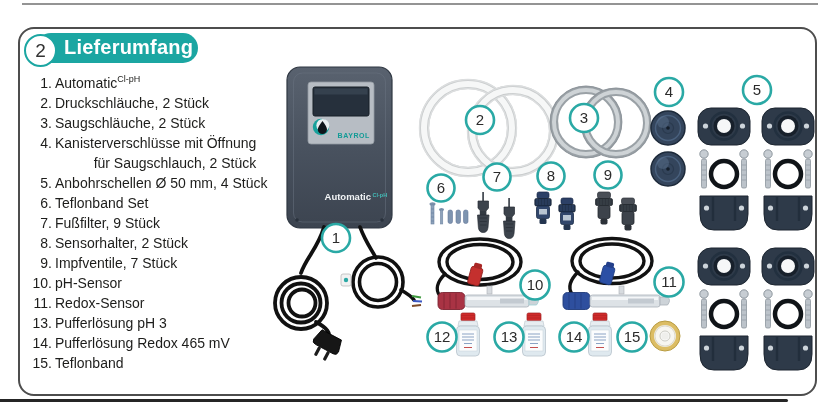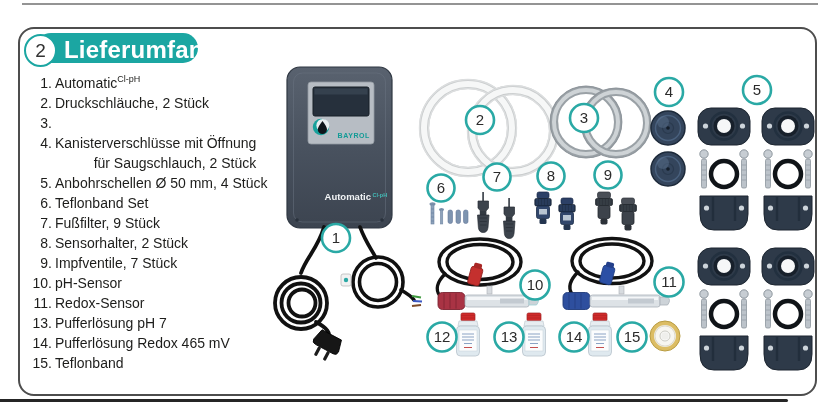--- a/index.html
+++ b/index.html
@@ -12,7 +12,7 @@
   .content-box{position:absolute;left:18px;top:27px;width:799px;height:369px;border:2px solid #4d4d4d;border-radius:16px;box-sizing:border-box;background:#fff;}
   .header{position:absolute;left:24px;top:33px;width:200px;height:34px;}
   .header .pill{position:absolute;left:12px;top:0;width:162px;height:30px;border-radius:15px;}
-  .header .title{position:absolute;left:40px;top:3px;font-size:24px;font-weight:bold;color:#ffffff;letter-spacing:0.2px;}
+  .header .title{position:absolute;left:40px;top:3px;font-size:20px;font-weight:bold;color:#ffffff;letter-spacing:0.2px;}
   .header .badge{position:absolute;left:0;top:1px;width:29px;height:29px;background:#fff;border-radius:50%;
      text-align:center;line-height:29px;font-size:19px;color:#333;}
   .parts-list{position:absolute;left:28px;top:73px;width:268px;font-size:14px;line-height:20px;color:#1d1d1b;}

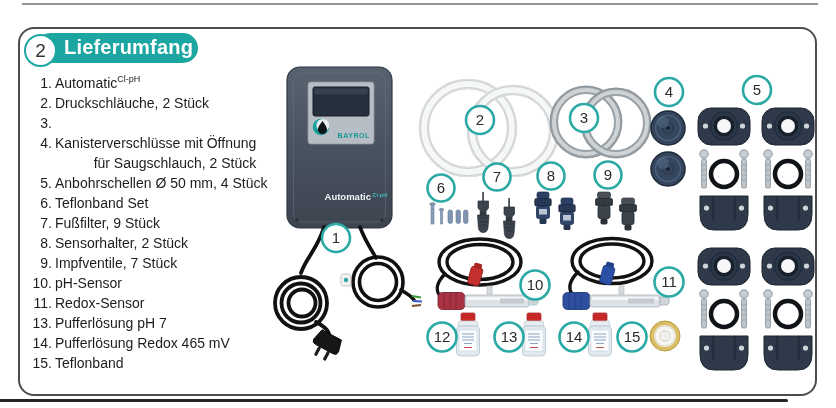--- a/index.html
+++ b/index.html
@@ -49,6 +49,7 @@
 
   <div class="row">
     <span class="num">3.</span>
+    <span class="txt"><span>Saugschläuche, 2 Stück</span></span>
   </div>
 
   <div class="row">

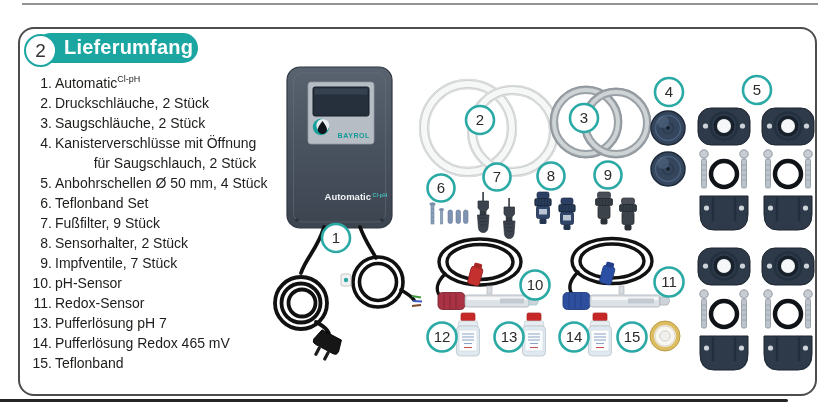--- a/index.html
+++ b/index.html
@@ -95,7 +95,7 @@
 
   <div class="row">
     <span class="num">13.</span>
-    <span class="txt"><span>Pufferlösung pH 7</span></span>
+    <span class="txt"><span>Pufferlösung pH 3</span></span>
   </div>
 
   <div class="row">

